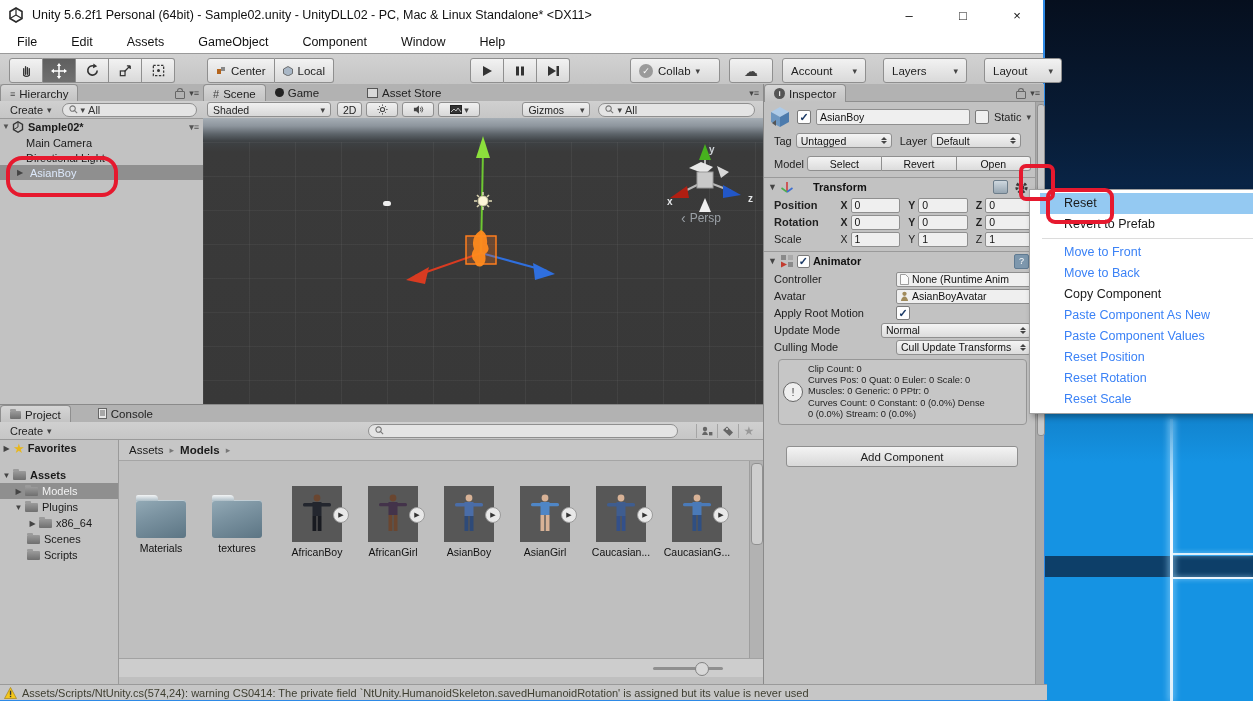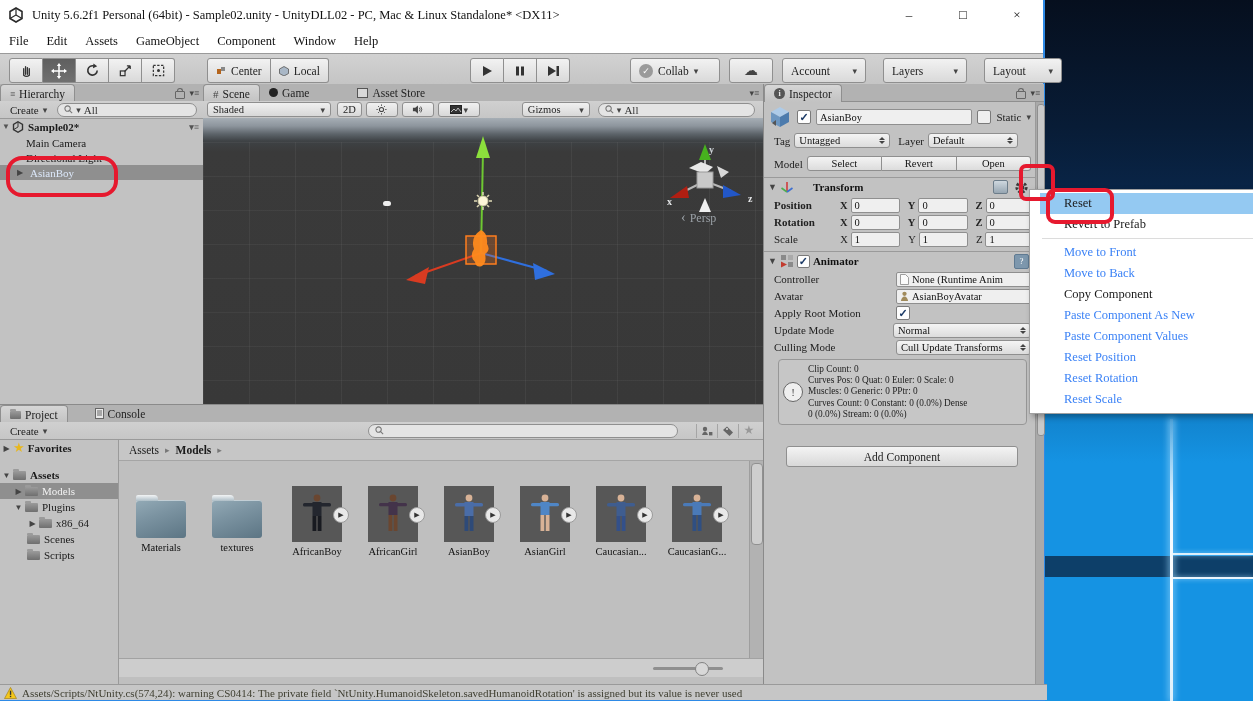--- a/index.html
+++ b/index.html
@@ -4,7 +4,7 @@
 <style>
   html,body{margin:0;padding:0;background:#000;}
   #stage{position:relative;width:1253px;height:701px;overflow:hidden;
-    font-family:Liberation Serif, serif;font-size:11px;color:#222;
+    font-family:Liberation Sans, sans-serif;font-size:11px;color:#222;
     -webkit-font-smoothing:antialiased;}
   .flex{display:flex;align-items:center;}
   

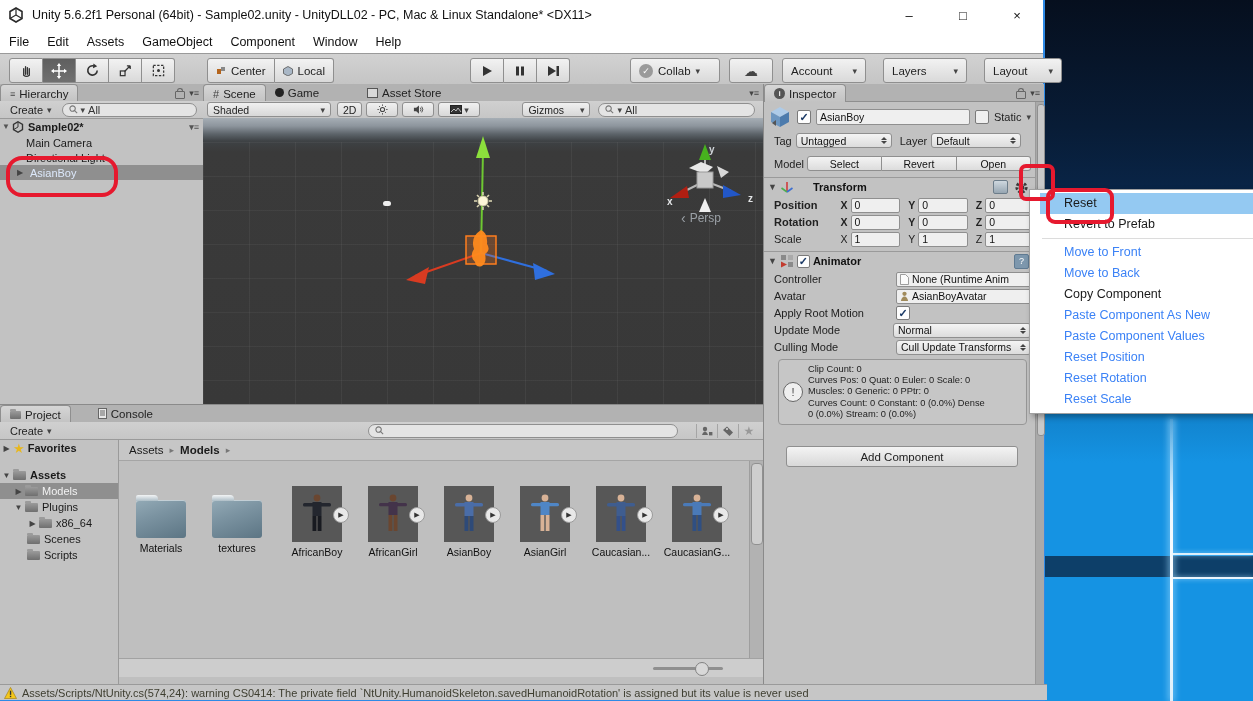--- a/index.html
+++ b/index.html
@@ -24,7 +24,7 @@
   .win-ctrls{position:absolute;right:14px;top:0;height:30px;display:flex;align-items:center;gap:30px;}
   .win-btn{width:24px;text-align:center;font-size:13px;color:#111;cursor:default;}
   #menubar{position:absolute;left:0;top:30px;width:1043px;height:23px;background:#fff;display:flex;align-items:center;}
-  .menu-item{padding:0 9px;font-size:12.5px;color:#111;}
+  .menu-item{padding:0 17px;font-size:12.5px;color:#111;}
   
   #toolbar{position:absolute;left:0;top:53px;width:1043px;height:31px;
     background:linear-gradient(#d2d2d2,#c4c4c4);border-top:1px solid #9a9a9a;border-bottom:1px solid #8f8f8f;}

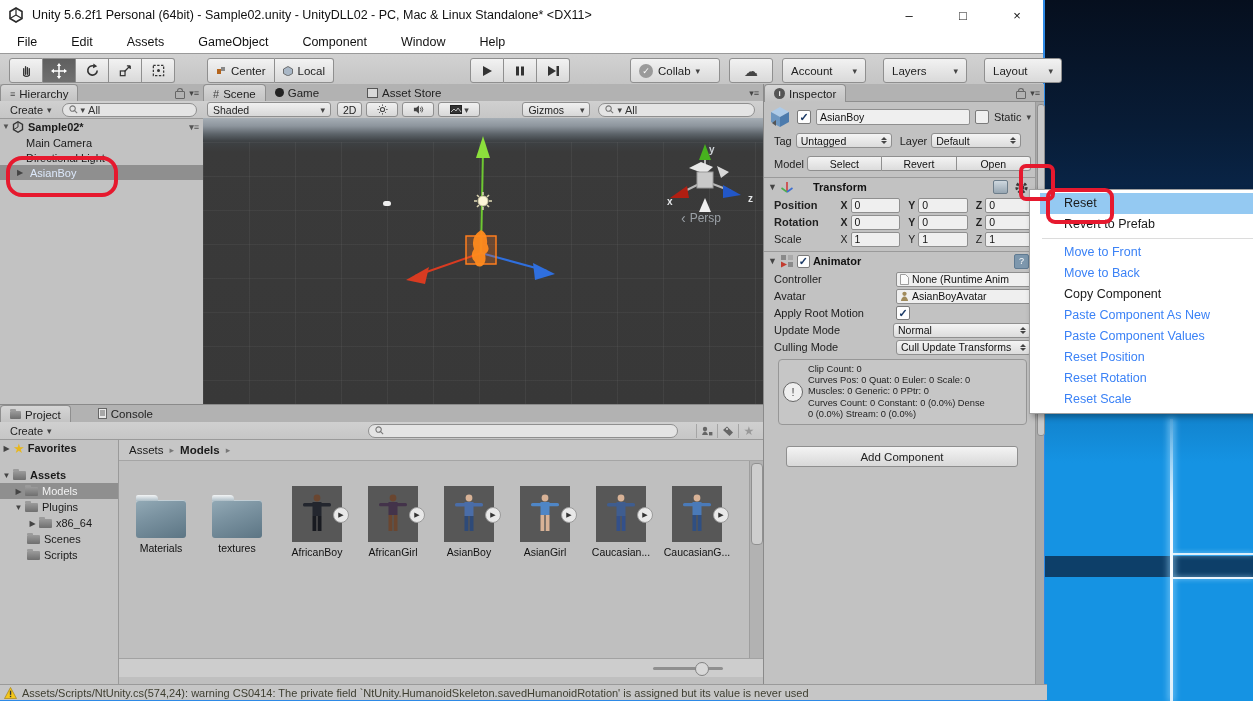--- a/index.html
+++ b/index.html
@@ -594,7 +594,7 @@
             </span>
         </div>
         <div class="ins-row">
-          <span style="width:119px">Update Mode</span>
+          <span style="width:107px">Update Mode</span>
           <div class="drop" style="flex:1">
             <span>Normal</span>
             <span class="popicon">

